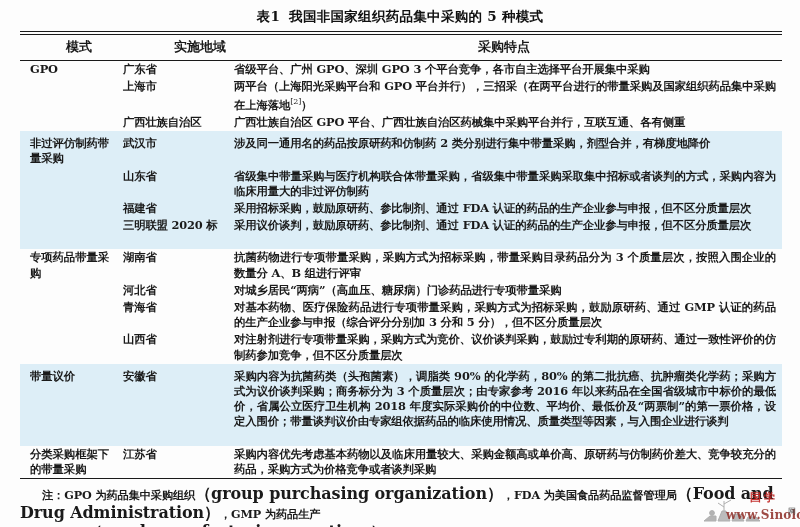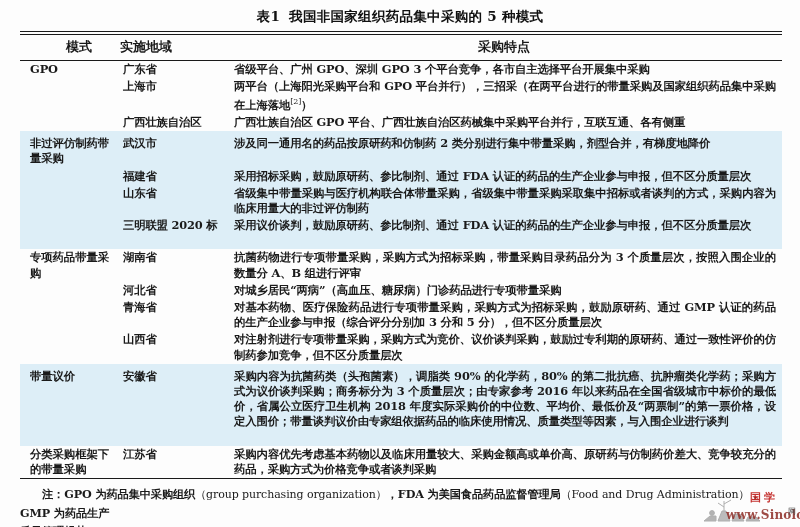--- a/index.html
+++ b/index.html
@@ -71,7 +71,7 @@
     vertical-align: middle;
   }
   thead td.h1 { text-align: center; padding-left: 18px; }
-  thead td.h2 { text-align: left; }
+  thead td.h2 { text-align: right; }
   thead td.h3 { text-align: center; }
 
   tbody td {

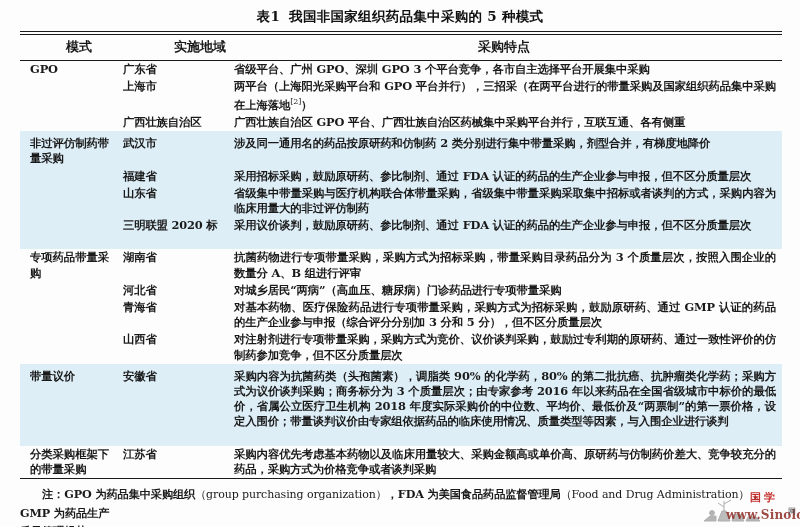--- a/index.html
+++ b/index.html
@@ -221,13 +221,13 @@
           </tr>
           <tr class="shade">
             <td class="mode"></td>
+            <td class="region">山东省</td>
+            <td class="feat">省级集中带量采购与医疗机构联合体带量采购，省级集中带量采购采取集中招标或者谈判的方式，采购内容为临床用量大的非过评仿制药</td>
+          </tr>
+          <tr class="shade">
+            <td class="mode"></td>
             <td class="region">福建省</td>
             <td class="feat">采用招标采购，鼓励原研药、参比制剂、通过 FDA 认证的药品的生产企业参与申报，但不区分质量层次</td>
-          </tr>
-          <tr class="shade">
-            <td class="mode"></td>
-            <td class="region">山东省</td>
-            <td class="feat">省级集中带量采购与医疗机构联合体带量采购，省级集中带量采购采取集中招标或者谈判的方式，采购内容为临床用量大的非过评仿制药</td>
           </tr>
           <tr class="shade pad-bot">
             <td class="mode"></td>

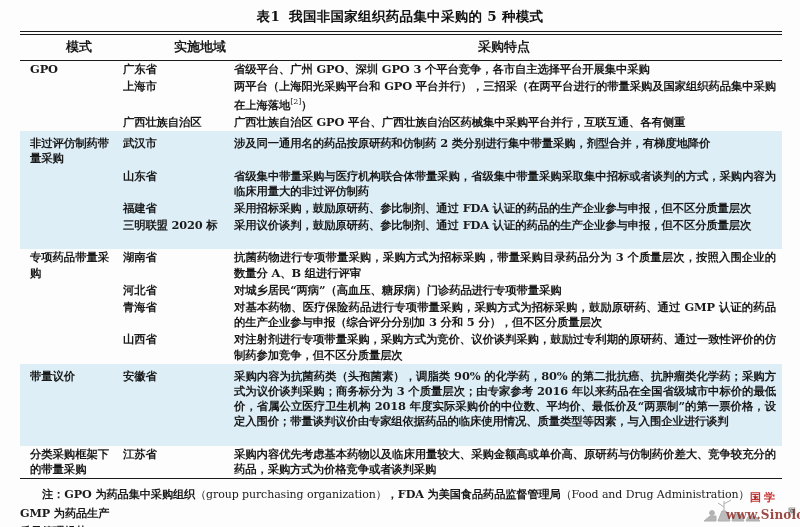--- a/index.html
+++ b/index.html
@@ -120,7 +120,7 @@
     letter-spacing: -0.1px;
   }
   .notes .lead { padding-left: 22px; }
-  .notes .en { font-weight: normal; font-size: 11px; }
+  .notes .en { font-weight: bold; font-size: 16px; }
 
   
   .watermark {

